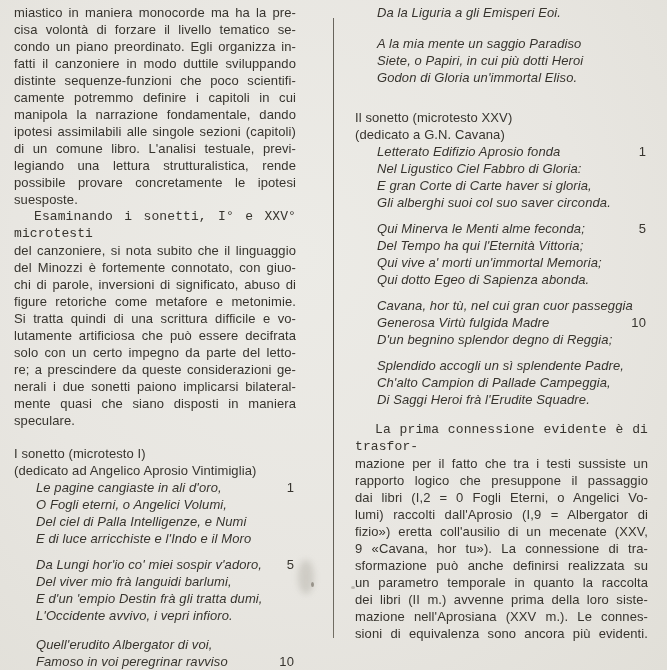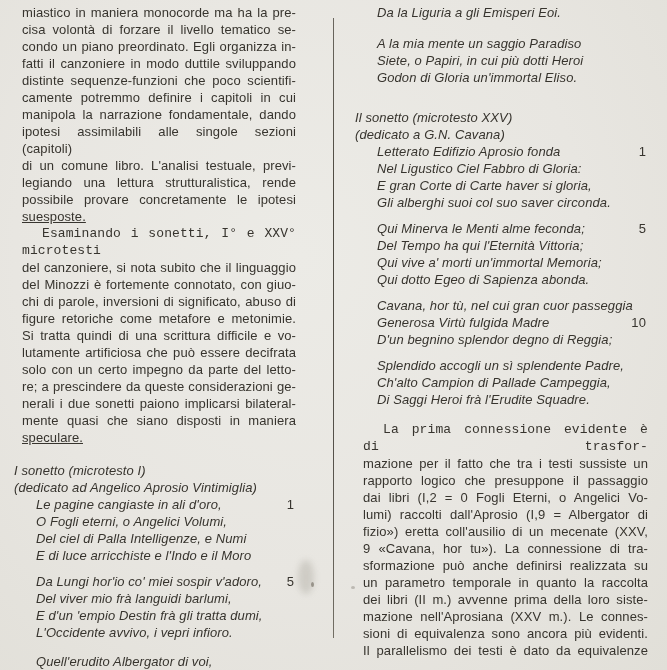--- a/index.html
+++ b/index.html
@@ -23,7 +23,7 @@
     width: 1px; height: 620px;
     background: linear-gradient(#6a665e, #4c483f 30%, #55514a 70%, #726e64);
   }
-  .pline { text-align: justify; text-align-last: justify; white-space: normal; margin-left: 8px; }
+  .pline { text-align: justify; text-align-last: justify; white-space: normal; }
   .pline.rag { text-align-last: left; text-decoration: underline; }
   .pline.indent { text-indent: 20px; font-family: Liberation Mono, monospace; }
   .cline { text-align: left; font-style: italic; }

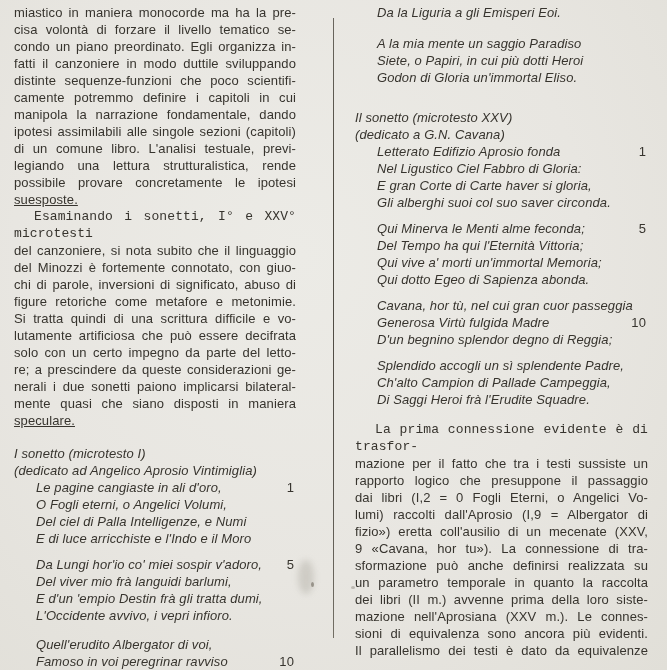--- a/index.html
+++ b/index.html
@@ -26,7 +26,7 @@
   .pline { text-align: justify; text-align-last: justify; white-space: normal; }
   .pline.rag { text-align-last: left; text-decoration: underline; }
   .pline.indent { text-indent: 20px; font-family: Liberation Mono, monospace; }
-  .cline { text-align: left; font-style: italic; }
+  .cline { text-align: left; }
   .vrow { display: flex; padding-left: 22px; }
   .vtext { font-style: italic; }
   .vnum { margin-left: auto; font-style: normal; padding-right: 2px; }

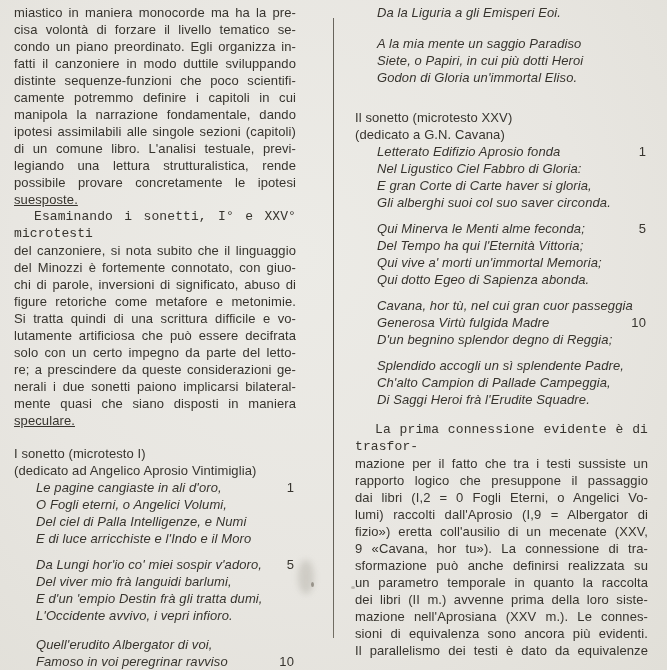--- a/index.html
+++ b/index.html
@@ -24,7 +24,7 @@
     background: linear-gradient(#6a665e, #4c483f 30%, #55514a 70%, #726e64);
   }
   .pline { text-align: justify; text-align-last: justify; white-space: normal; }
-  .pline.rag { text-align-last: left; text-decoration: underline; }
+  .pline.rag { text-align-last: left; }
   .pline.indent { text-indent: 20px; font-family: Liberation Mono, monospace; }
   .cline { text-align: left; }
   .vrow { display: flex; padding-left: 22px; }

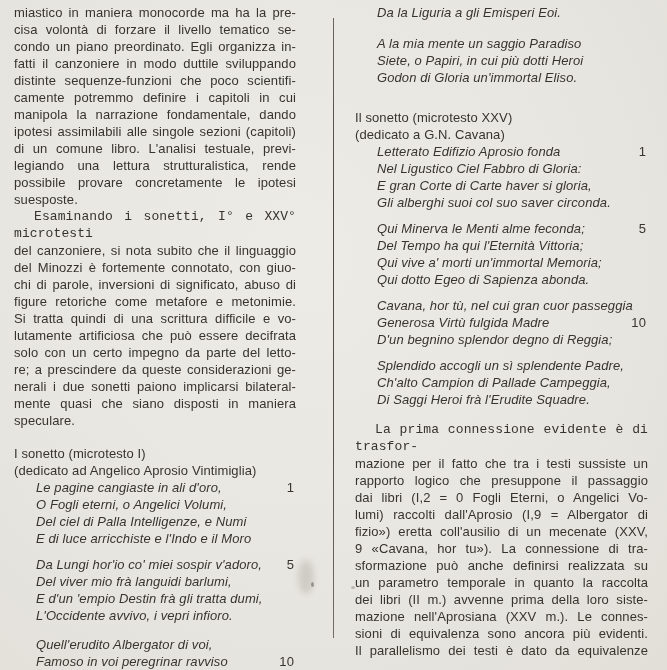--- a/index.html
+++ b/index.html
@@ -204,7 +204,6 @@
       <div class="pline">dei libri (II m.) avvenne prima della loro siste-</div>
       <div class="pline">mazione nell'Aprosiana (XXV m.). Le connes-</div>
       <div class="pline">sioni di equivalenza sono ancora più evidenti.</div>
-      <div class="pline">Il parallelismo dei testi è dato da equivalenze</div>
     </div>
   </div>
 

